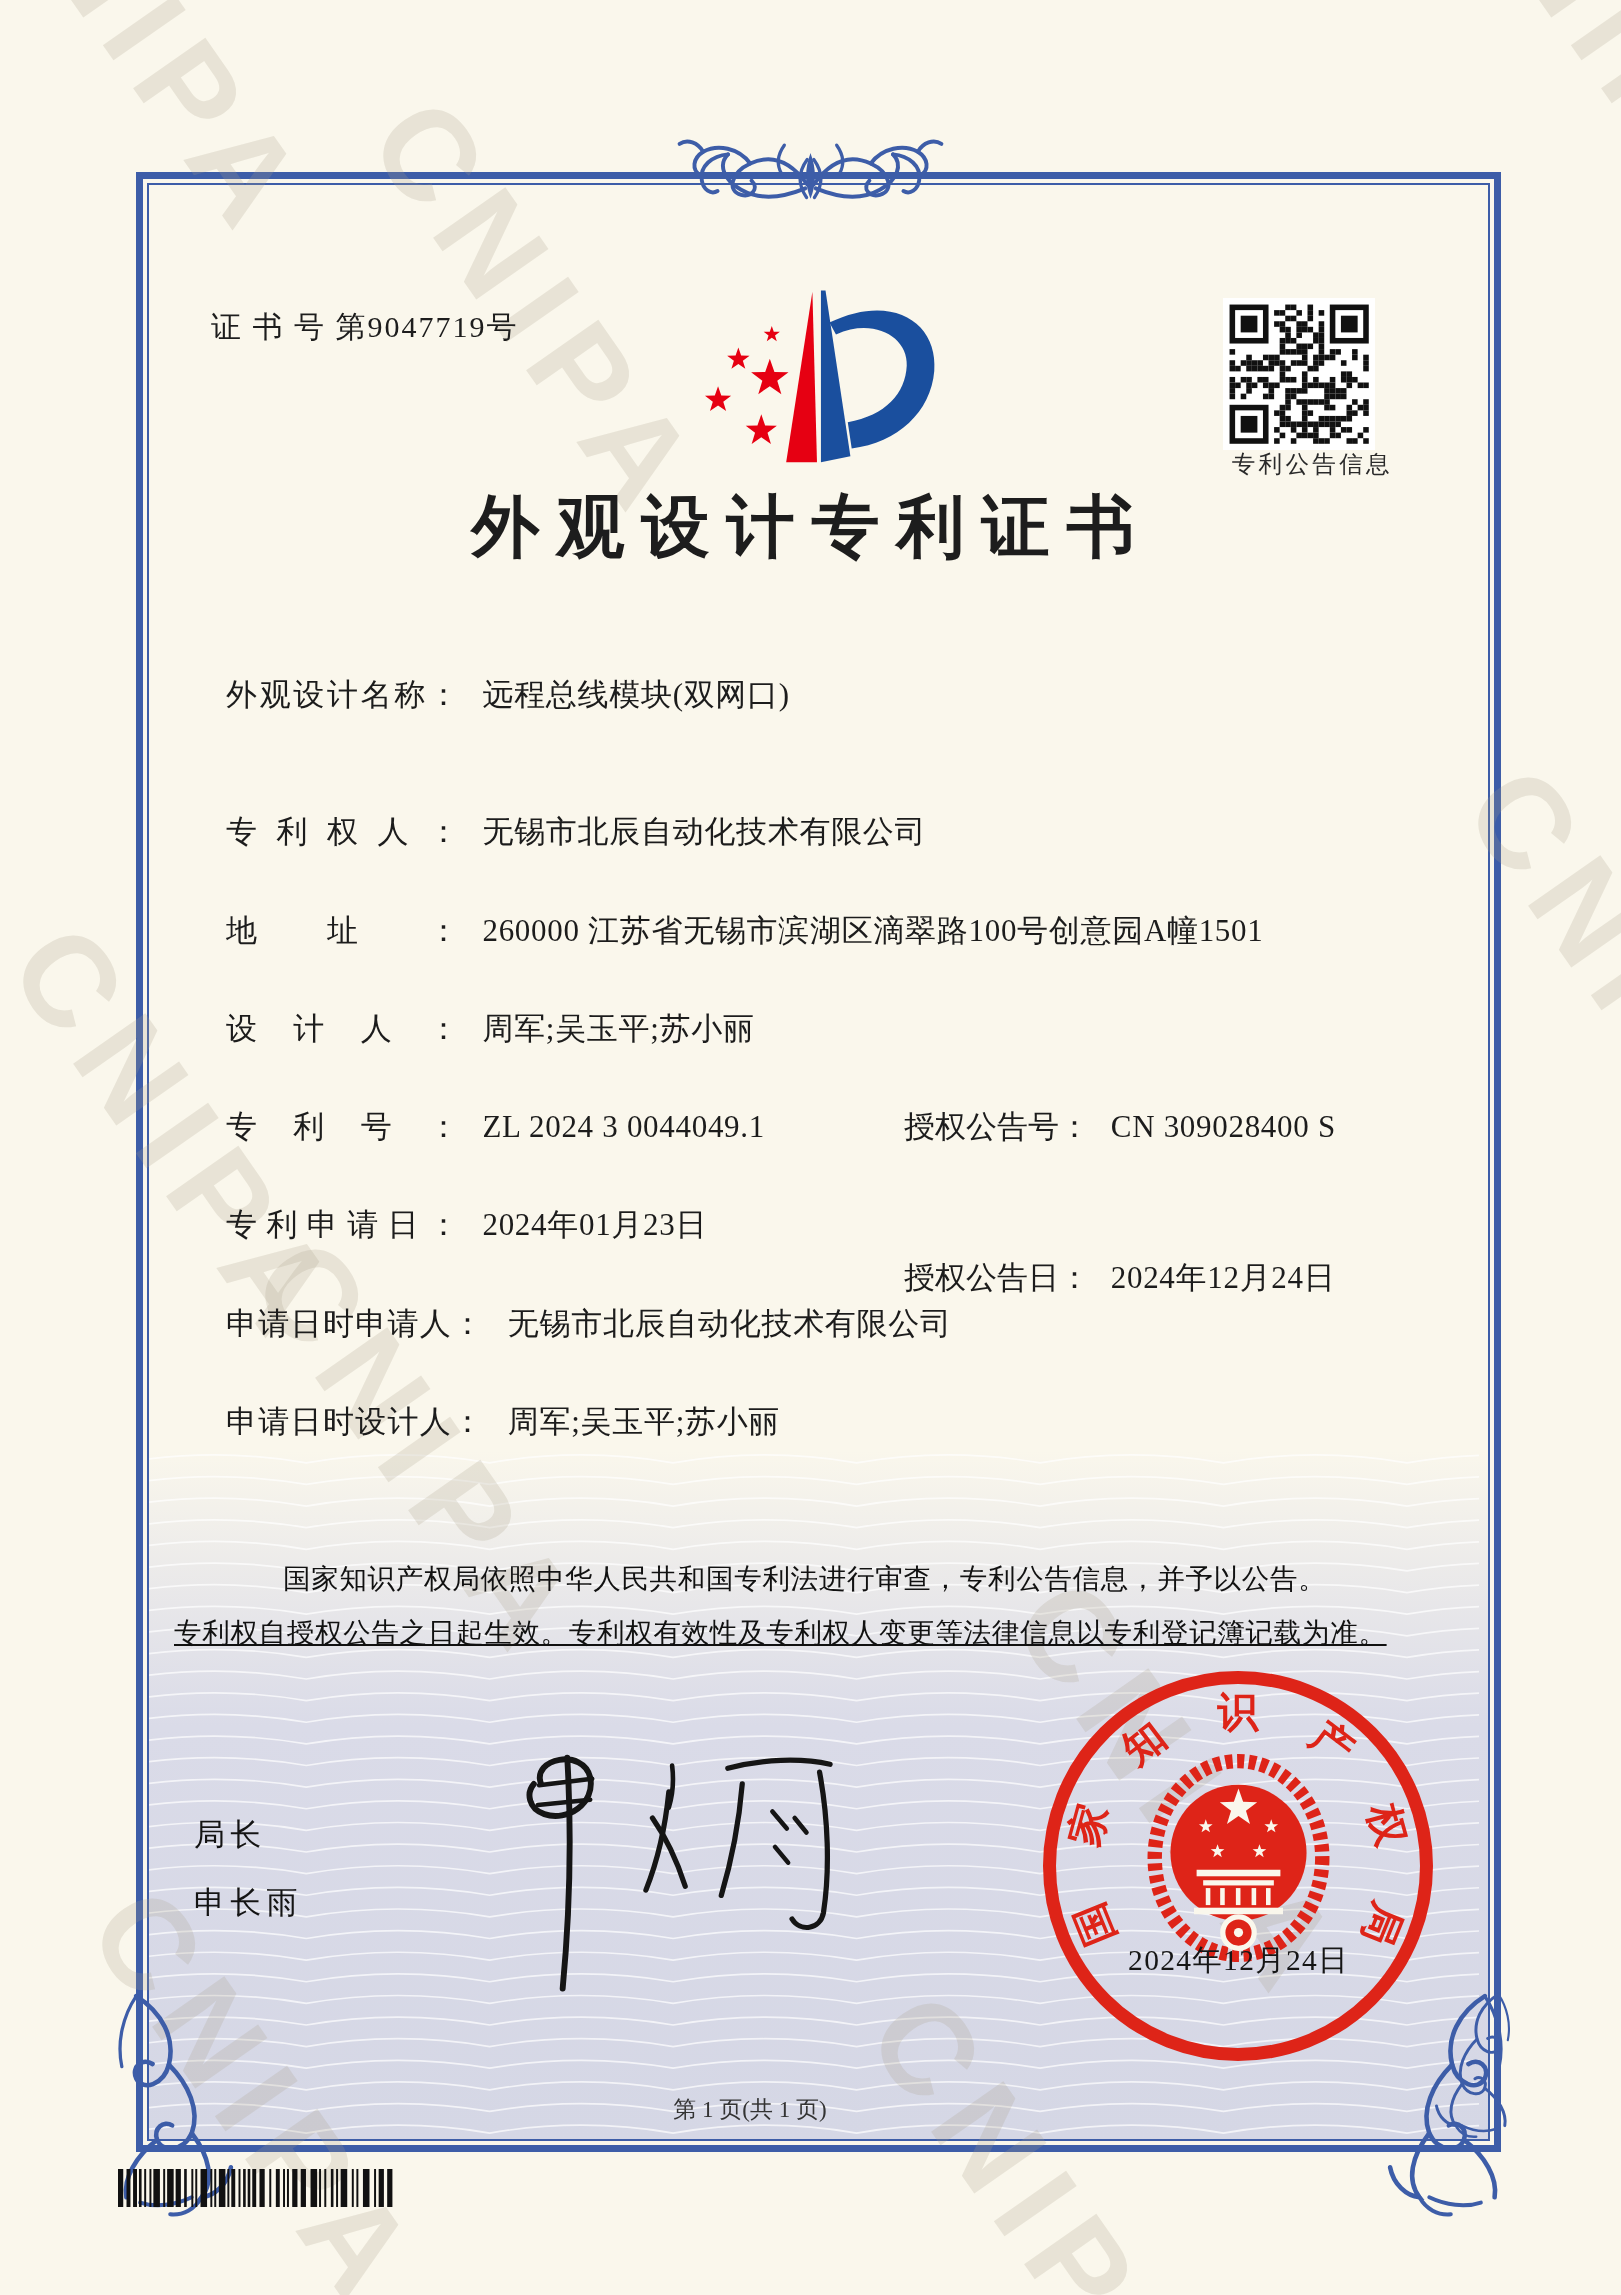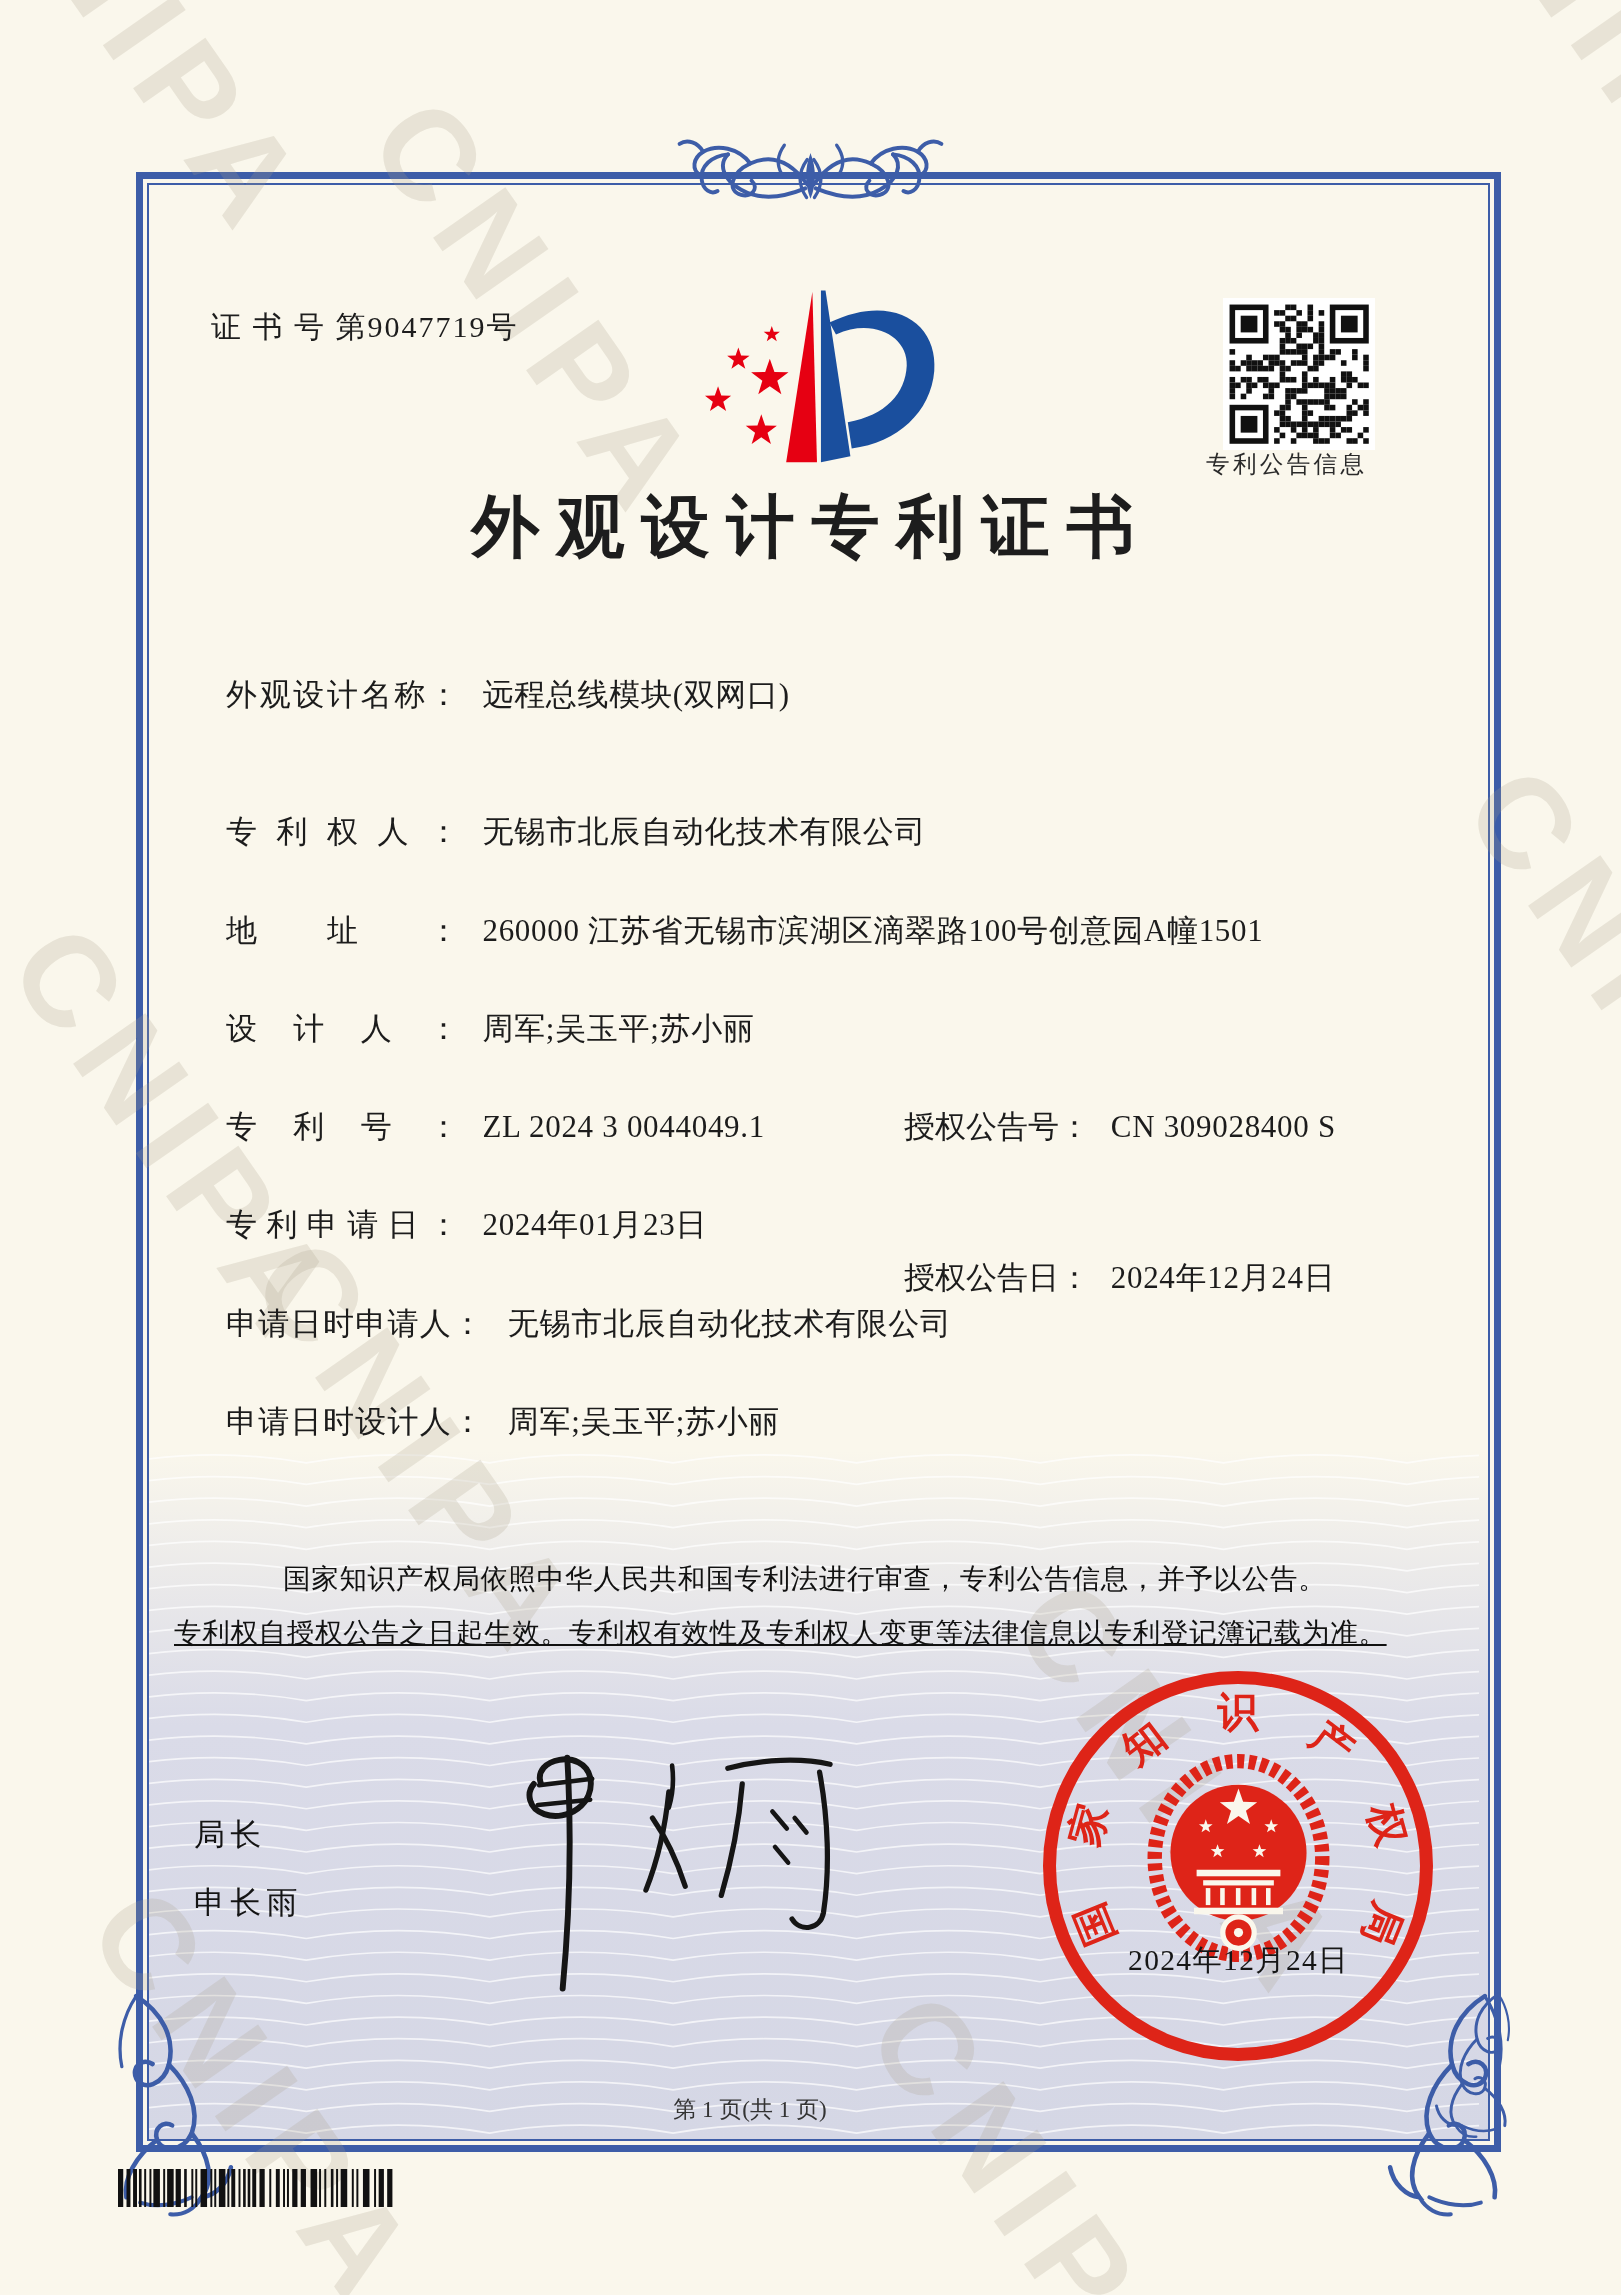--- a/index.html
+++ b/index.html
@@ -24,7 +24,7 @@
   #title{left:136px;top:482px;width:1351px;text-align:center;font-size:68px;font-weight:700;
          letter-spacing:17px;z-index:3;}
   #qr-box{left:1223px;top:298px;width:152px;height:152px;background:#fff;z-index:3;}
-  #qr-caption{left:1206px;top:448px;width:187px;text-align:left;font-size:23.6px;
+  #qr-caption{left:1206px;top:448px;width:187px;text-align:right;font-size:23.6px;
               letter-spacing:3.3px;color:#2a2a2a;z-index:3;}
   
   .row{position:absolute;left:226px;font-size:31px;white-space:nowrap;z-index:3;color:#1c1c1c;}

